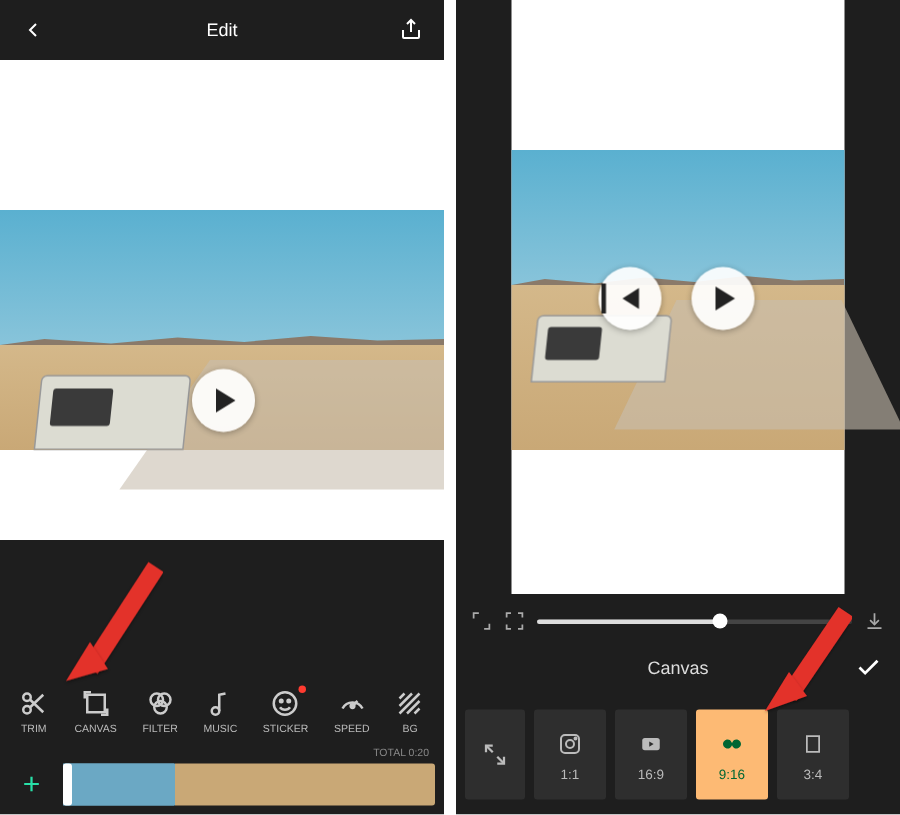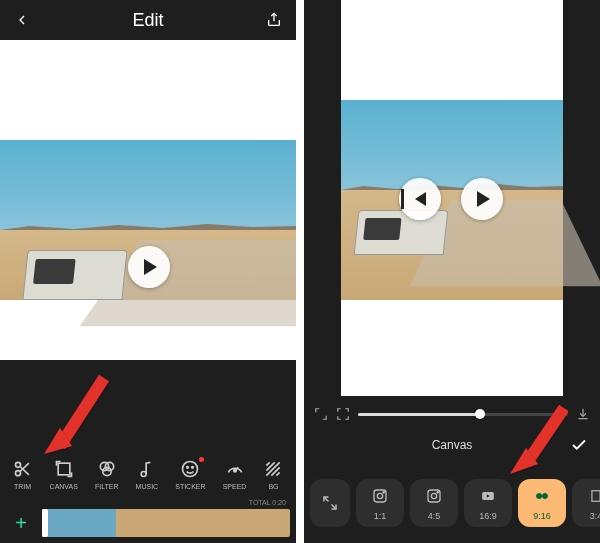--- a/index.html
+++ b/index.html
@@ -30,7 +30,7 @@
     padding: 0 12px;
     color: #fff;
   }
-  .l-title { font-size: 18px; font-weight: 500; }
+  .l-title { font-size: 12px; font-weight: 500; }
   .l-back, .l-share { width: 20px; height: 20px; color: #fff; display:flex;align-items:center;justify-content:center; }
 
   .l-preview {

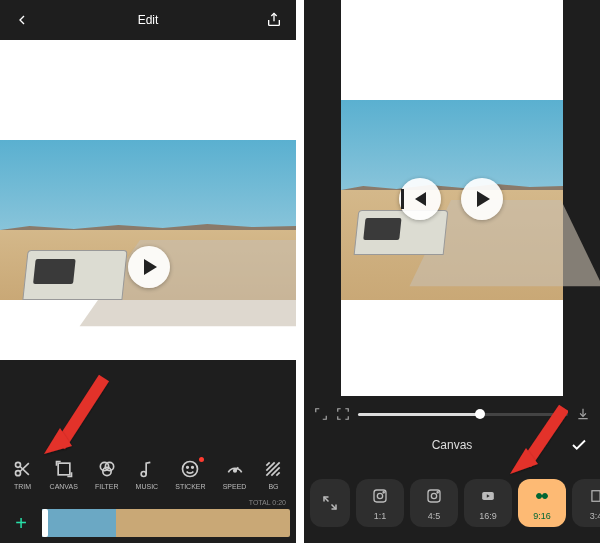--- a/index.html
+++ b/index.html
@@ -120,7 +120,7 @@
     overflow:hidden;
   }
   .ratio {
-    width:48px; height:48px; background:#2e2e2e; border-radius:12px;
+    width:48px; height:60px; background:#2e2e2e; border-radius:2px;
     display:flex; flex-direction:column; align-items:center; justify-content:center;
     color:#bbb; font-size:9px; gap:4px; flex-shrink:0;
   }

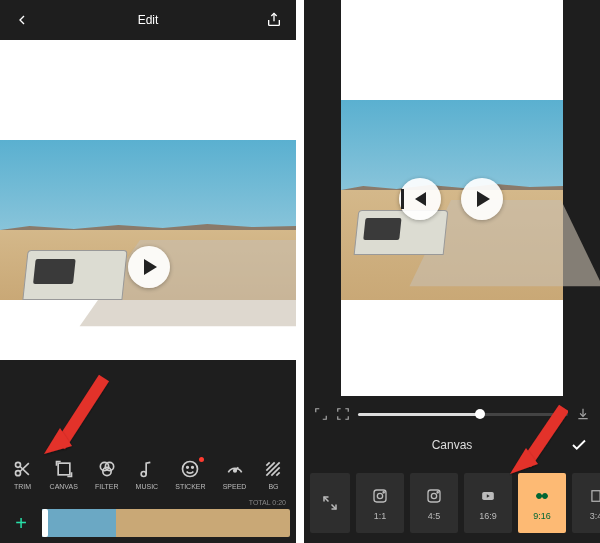--- a/index.html
+++ b/index.html
@@ -311,16 +311,6 @@
             </svg>
         </div>
         <span>1:1</span>
-      </div>
-      <div class="ratio">
-        <div class="ric">
-          <svg viewBox="0 0 24 24" width="16" height="16" fill="none" stroke="#bbb" stroke-width="2">
-              <rect x="3" y="3" width="18" height="18" rx="4"></rect>
-              <circle cx="12" cy="12" r="4"></circle>
-              <circle cx="17.5" cy="6.5" r="1" fill="#bbb"></circle>
-            </svg>
-        </div>
-        <span>4:5</span>
       </div>
       <div class="ratio">
         <div class="ric">

